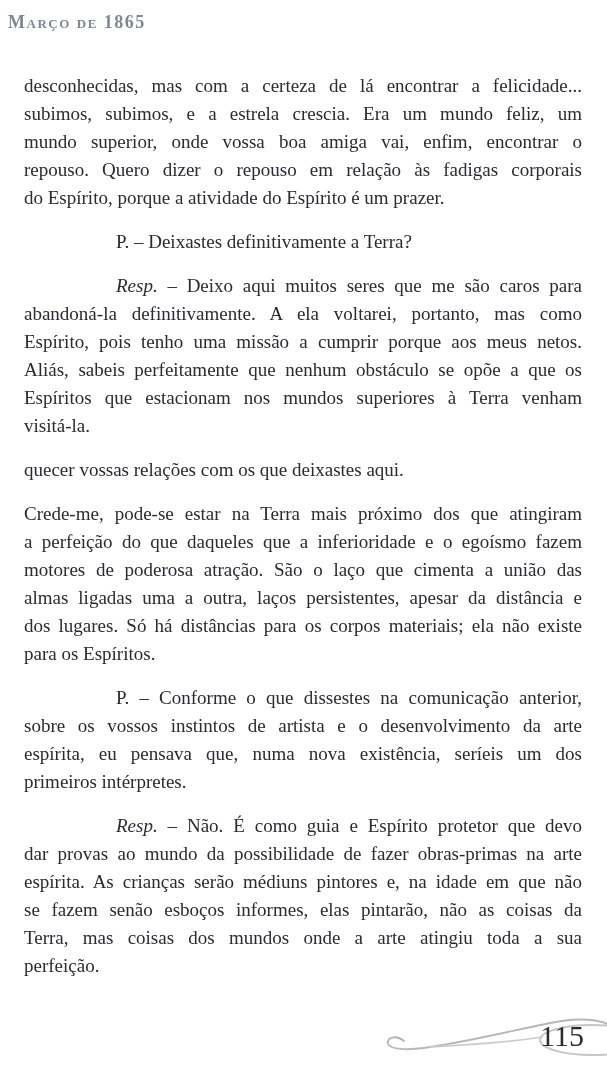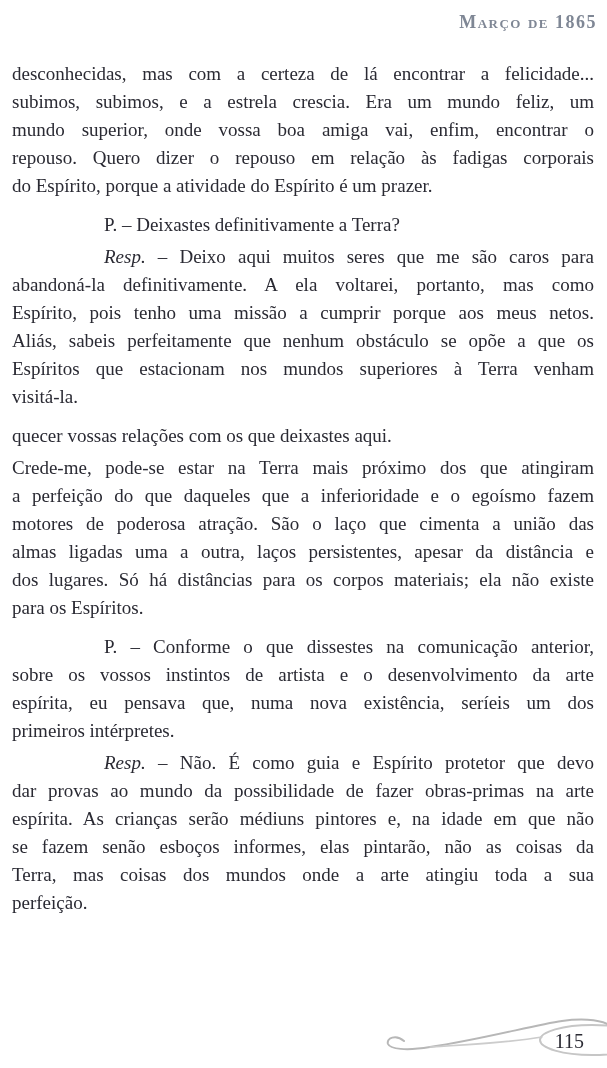--- a/index.html
+++ b/index.html
@@ -18,7 +18,6 @@
     top: 12px;
     left: 8px;
     right: 10px;
-    text-align: right;
     font-variant: small-caps;
     font-weight: bold;
     font-size: 18px;

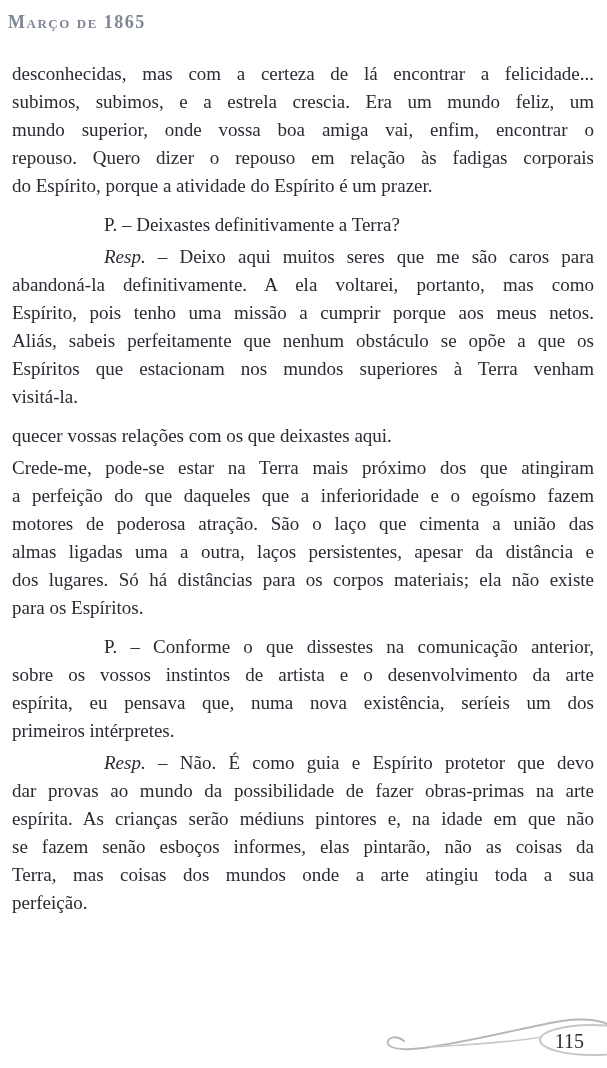--- a/index.html
+++ b/index.html
@@ -32,7 +32,7 @@
     font-size: 19px;
     line-height: 28px;
   }
-  .para { margin: 4px; }
+  .para { margin: 16px; }
   .para.gap { margin-top: 11px; }
   .para.indent .line.first { text-indent: 92px; font-family: Liberation Serif, serif; }
   .line {

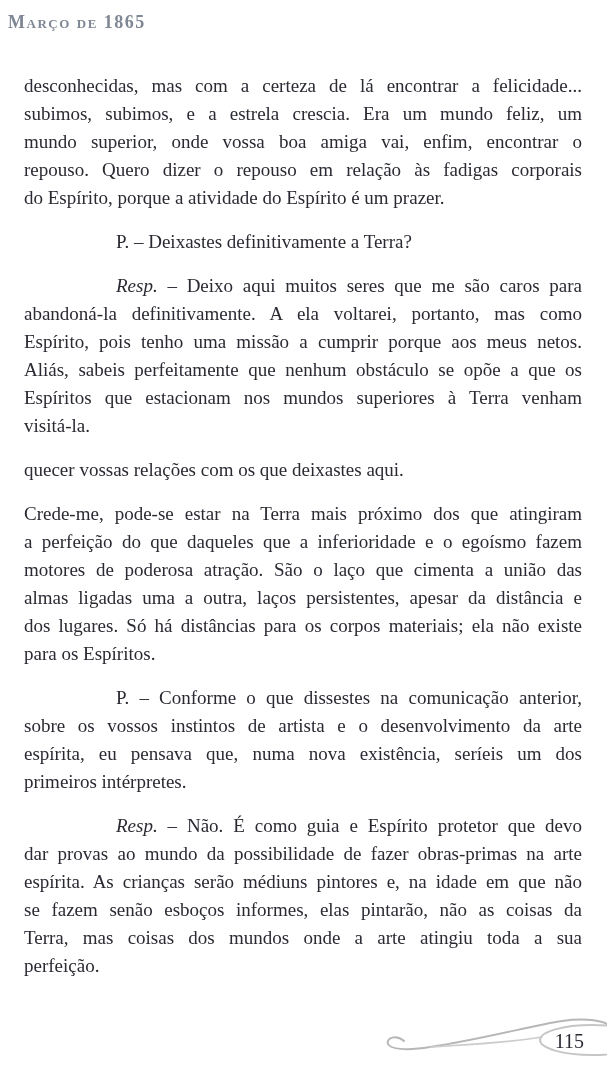--- a/index.html
+++ b/index.html
@@ -53,7 +53,7 @@
     position: absolute;
     right: 23px;
     bottom: 9px;
-    font-size: 20px;
+    font-size: 30px;
     color: #2a2a33;
   }
 </style>

